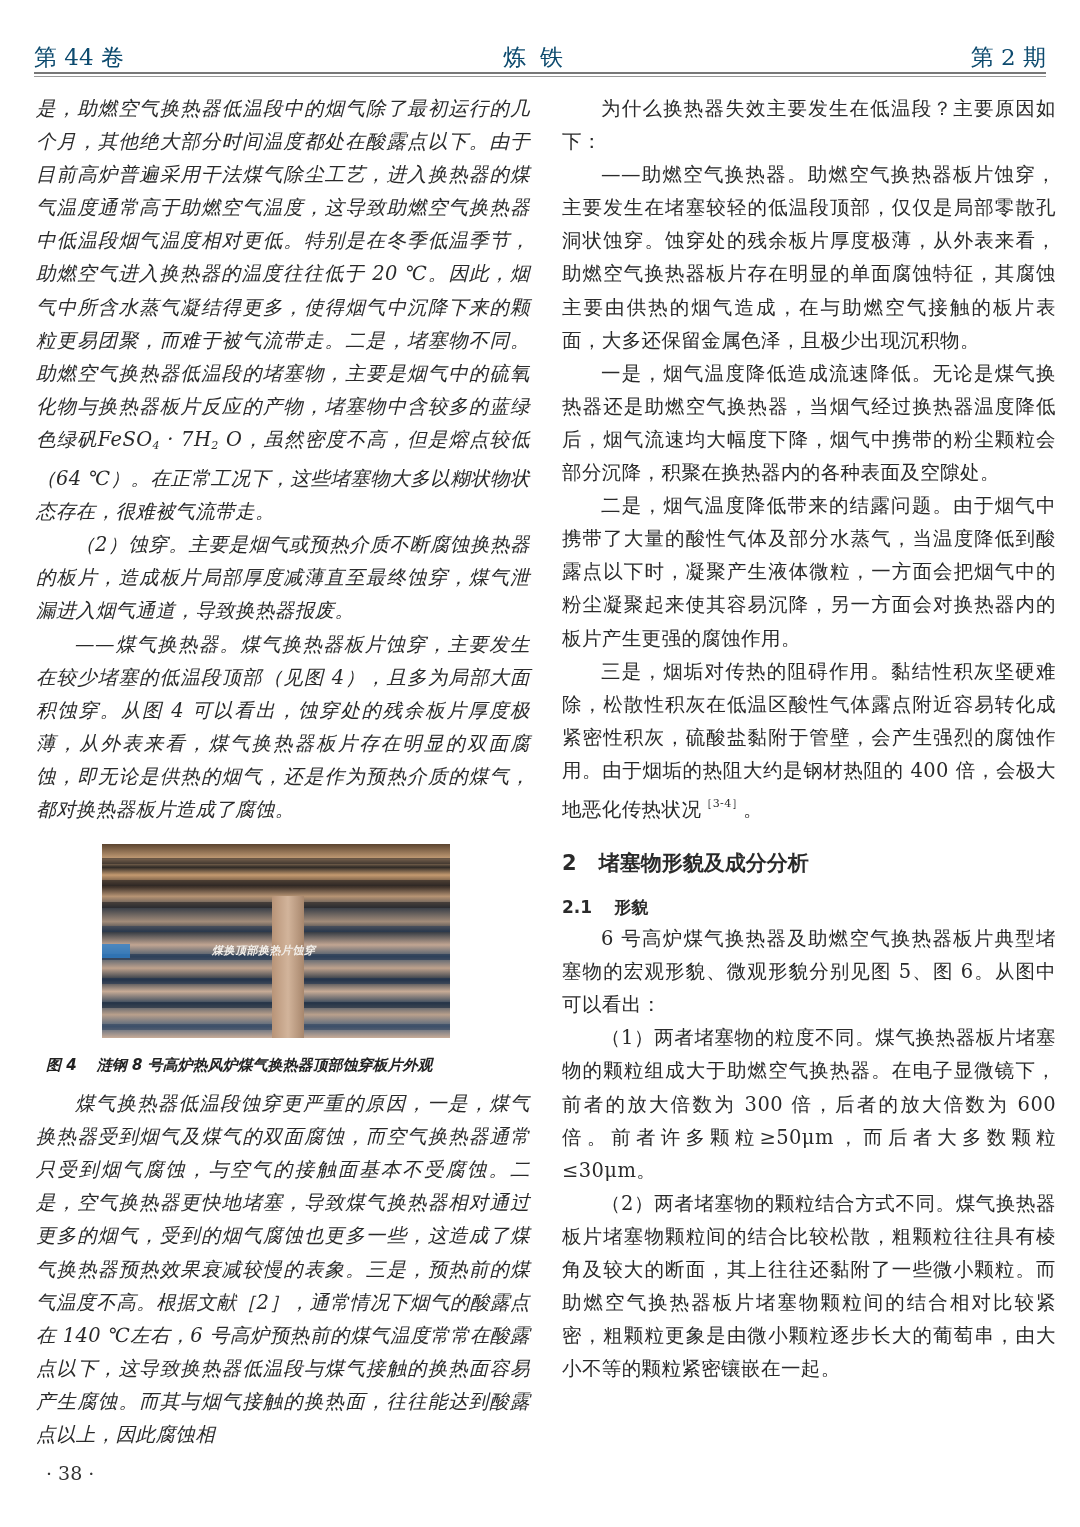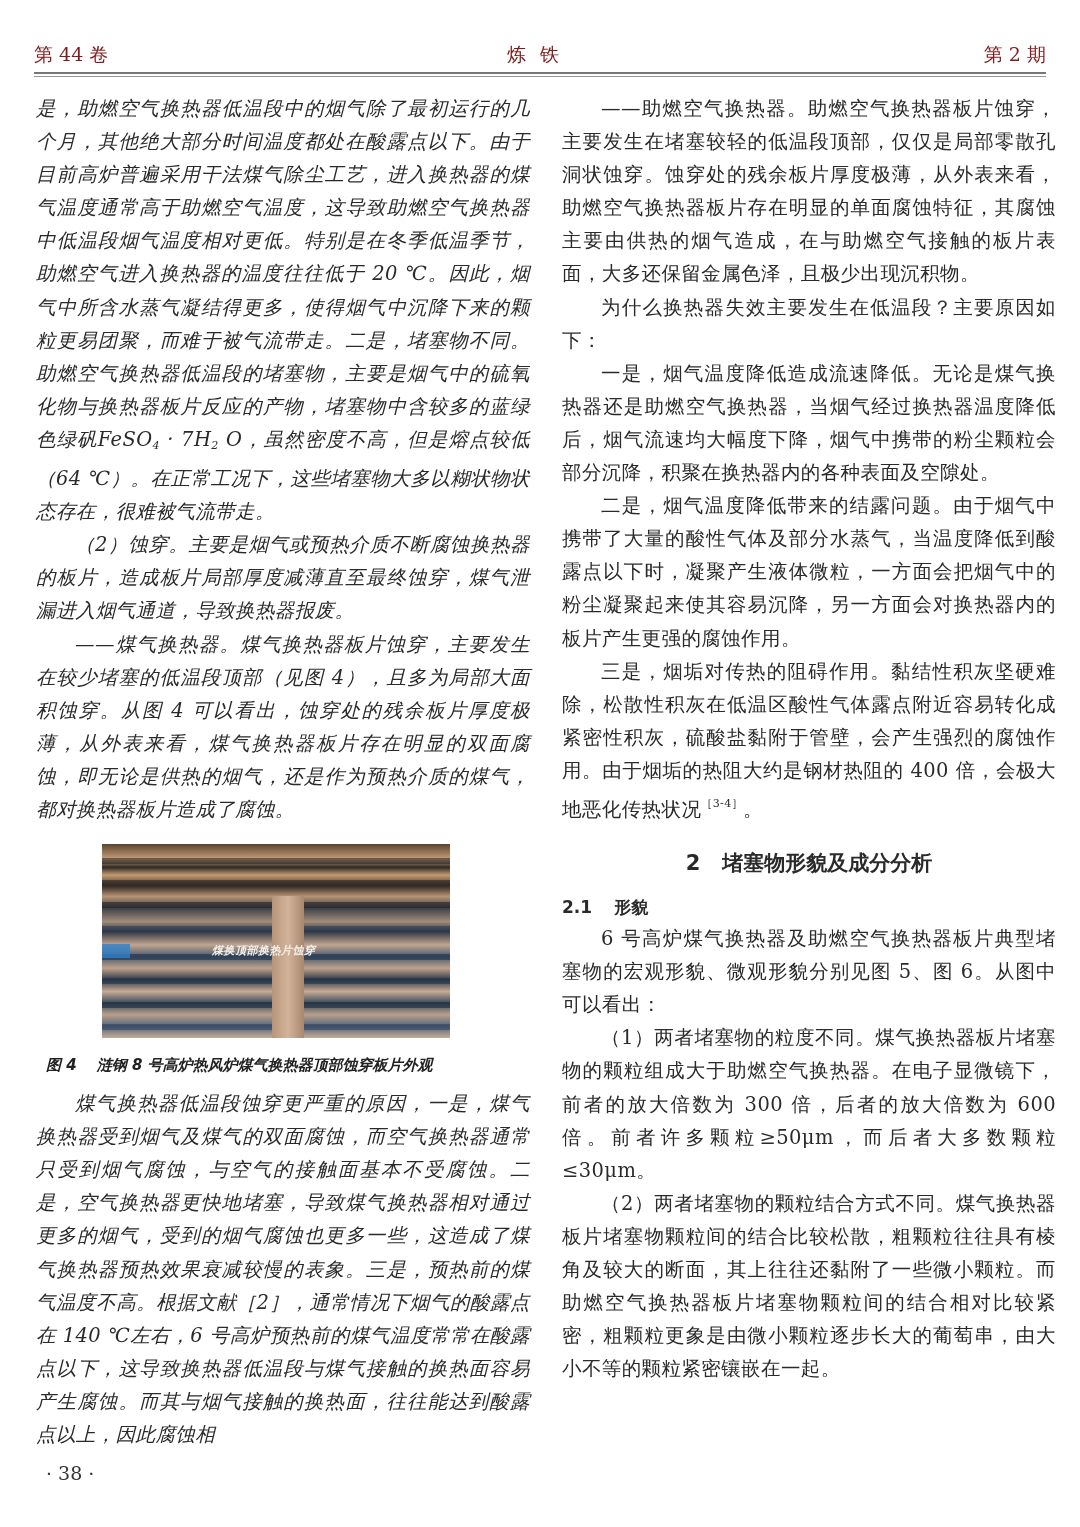--- a/index.html
+++ b/index.html
@@ -10,7 +10,7 @@
   }
   .header {
     position: absolute; left: 34px; top: 40px; width: 1012px; height: 32px;
-    font-size: 19px; color: #7f1d1d;
+    font-size: 23px; color: #0c4a6e;
   }
   .header .left { position: absolute; left: 0; top: 2px; }
   .header .center { position: absolute; left: 0; right: 0; top: 2px; text-align: center; letter-spacing: 14px; }

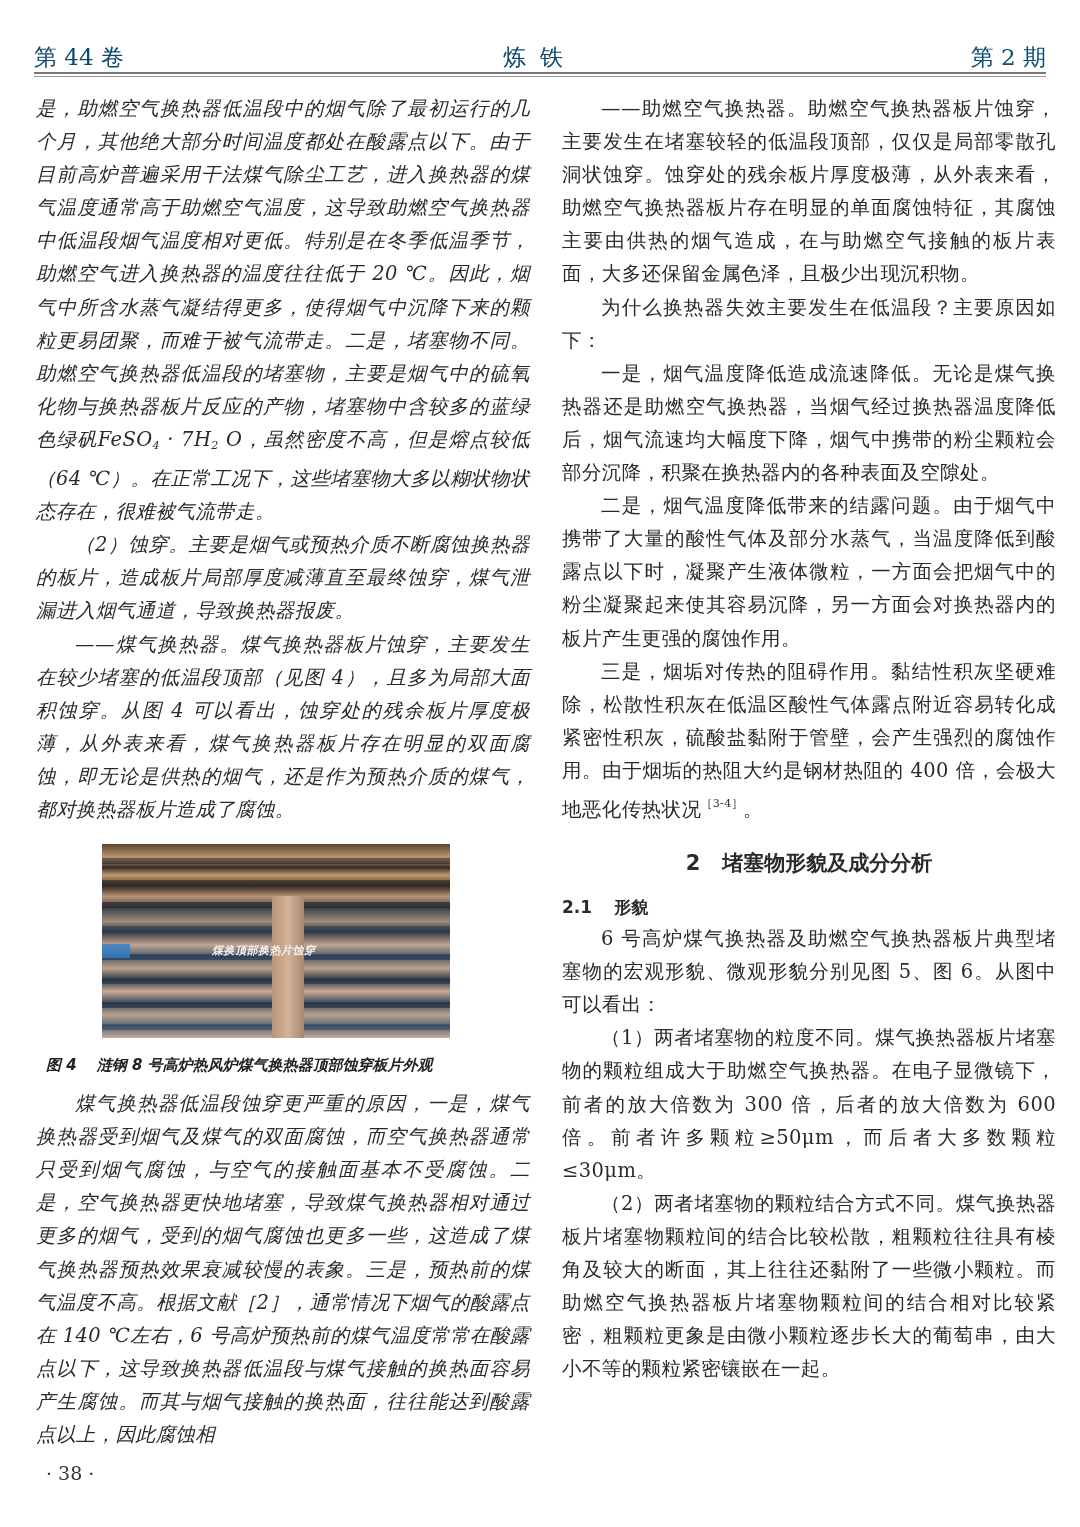--- a/index.html
+++ b/index.html
@@ -104,8 +104,8 @@
 </div>
 
 <div class="col col-right">
+  <p class="p indent">为什么换热器失效主要发生在低温段？主要原因如下：</p>
   <p class="p indent">——助燃空气换热器。助燃空气换热器板片蚀穿，主要发生在堵塞较轻的低温段顶部，仅仅是局部零散孔洞状蚀穿。蚀穿处的残余板片厚度极薄，从外表来看，助燃空气换热器板片存在明显的单面腐蚀特征，其腐蚀主要由供热的烟气造成，在与助燃空气接触的板片表面，大多还保留金属色泽，且极少出现沉积物。</p>
-  <p class="p indent">为什么换热器失效主要发生在低温段？主要原因如下：</p>
   <p class="p indent">一是，烟气温度降低造成流速降低。无论是煤气换热器还是助燃空气换热器，当烟气经过换热器温度降低后，烟气流速均大幅度下降，烟气中携带的粉尘颗粒会部分沉降，积聚在换热器内的各种表面及空隙处。</p>
   <p class="p indent">二是，烟气温度降低带来的结露问题。由于烟气中携带了大量的酸性气体及部分水蒸气，当温度降低到酸露点以下时，凝聚产生液体微粒，一方面会把烟气中的粉尘凝聚起来使其容易沉降，另一方面会对换热器内的板片产生更强的腐蚀作用。</p>
   <p class="p indent"><span>三是，烟垢对传热的阻碍作用。黏结性积灰坚硬难除，松散性积灰在低温区酸性气体露点附近容易转化成紧密性积灰，硫酸盐黏附于管壁，会产生强烈的腐蚀作用。由于烟垢的热阻大约是钢材热阻的 400 倍，会极大地恶化传热状况</span><sup>［3-4］</sup><span>。</span></p>

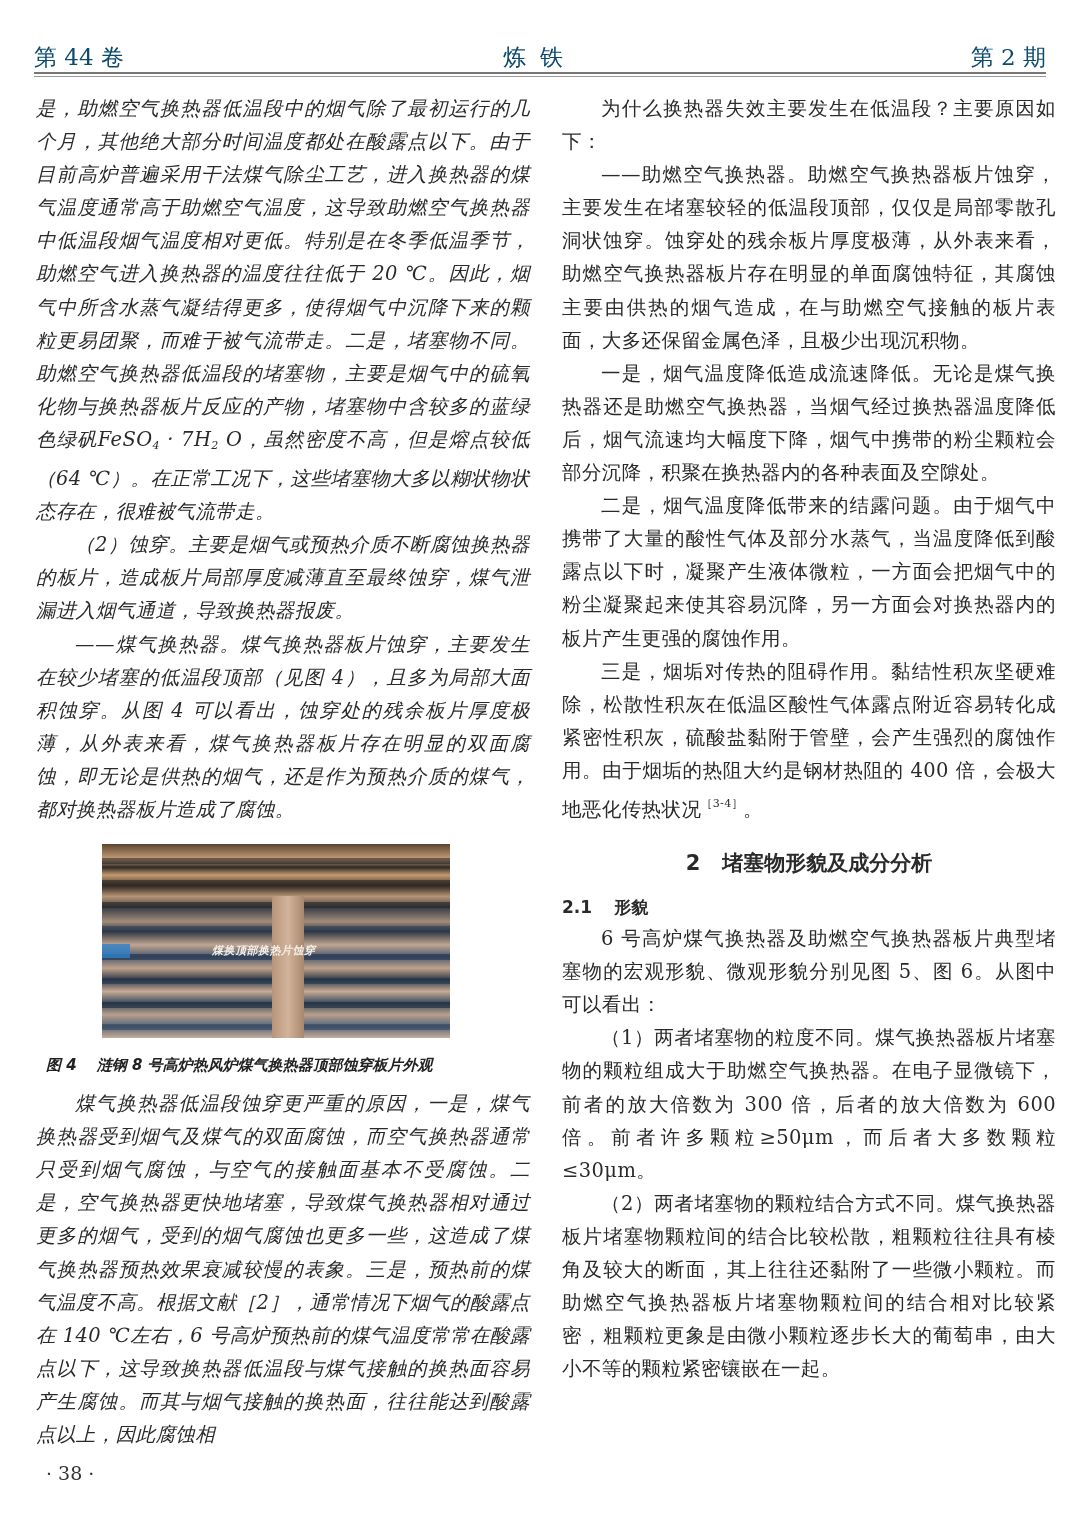--- a/index.html
+++ b/index.html
@@ -54,7 +54,7 @@
 
   .h2 {
     font-family: "DejaVu Sans", "Liberation Sans", sans-serif; font-weight: bold;
-    font-size: 21px; margin: 22px 0 14px 0; line-height: 30px; text-align: center;
+    font-size: 21px; margin: 22px 0 14px 0; line-height: 30px;
   }
   .h2 .num { margin-right: 22px; }
   .h3 {

